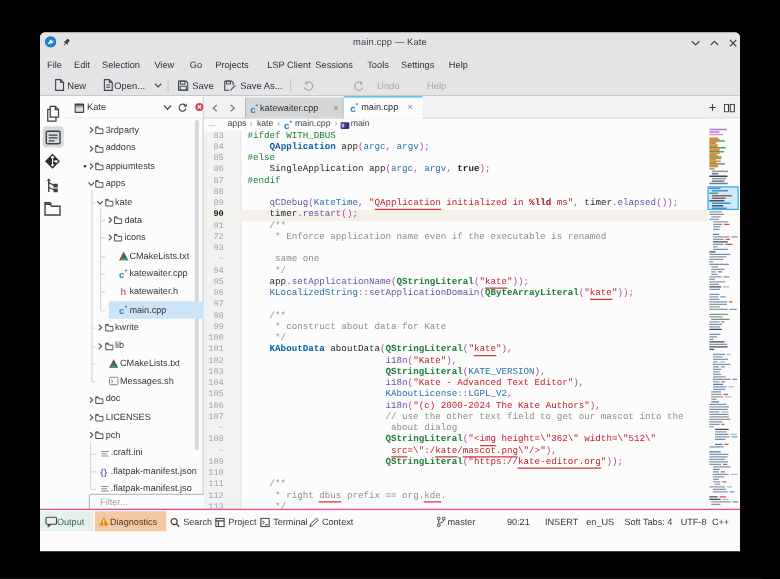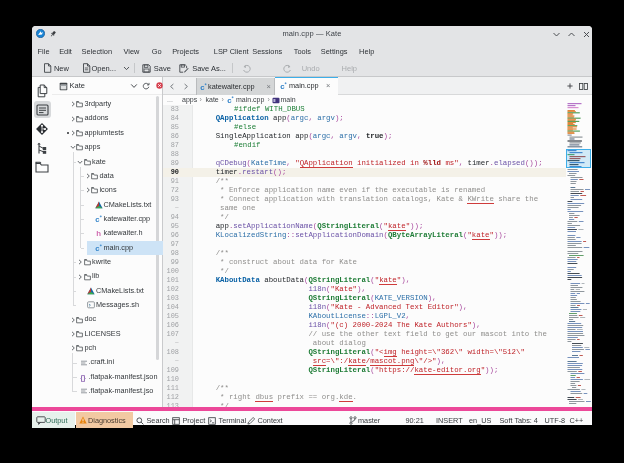--- a/index.html
+++ b/index.html
@@ -45,7 +45,7 @@
   line-height:9.02px; height:9.02px; white-space:pre; color:#23272b; }
 .curline { position:absolute; left:131px; width:404px; height:9.02px; background:#f4f1e8; }
 .crow .n { color:#23272b; }
-.crow .g { color:#1b7e35;margin-left:36px; }
+.crow .g { color:#1b7e35; }
 .crow .t { color:#0961a5; font-weight:bold; }
 .crow .q { color:#1e7c36; font-weight:bold; }
 .crow .v { color:#2c6fa8; }

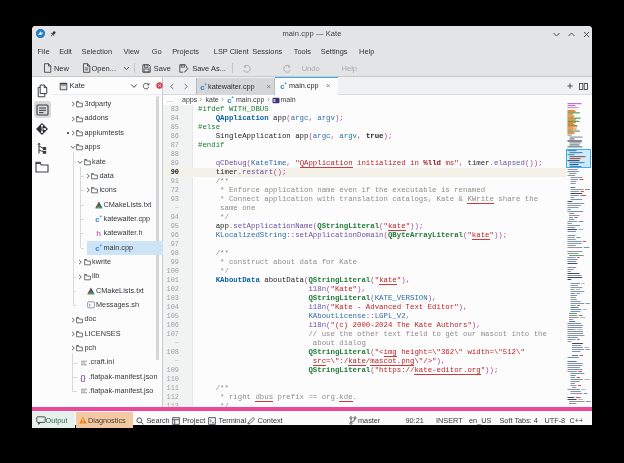--- a/index.html
+++ b/index.html
@@ -418,7 +418,6 @@
 <div class="lnum" style="top:150.96px">91</div>
 <div class="crow" style="top:159.98px;left:166px"><span class="c">&nbsp;&nbsp;&nbsp;&nbsp;&nbsp;*&nbsp;Enforce&nbsp;application&nbsp;name&nbsp;even&nbsp;if&nbsp;the&nbsp;executable&nbsp;is&nbsp;renamed</span></div>
 <div class="lnum" style="top:159.98px">72</div>
-<div class="crow" style="top:169.00px;left:166px"><span class="c">&nbsp;&nbsp;&nbsp;&nbsp;&nbsp;*&nbsp;Connect&nbsp;application&nbsp;with&nbsp;translation&nbsp;catalogs,&nbsp;Kate&nbsp;&amp;&nbsp;</span><span class="cu">KWrite</span><span class="c">&nbsp;share&nbsp;the</span></div>
 <div class="lnum" style="top:169.00px">93</div>
 <div class="crow" style="top:178.02px;left:166px"><span class="c">&nbsp;&nbsp;&nbsp;&nbsp;&nbsp;same&nbsp;one</span></div>
 <div class="lnum wrapmark" style="top:178.02px">~</div>

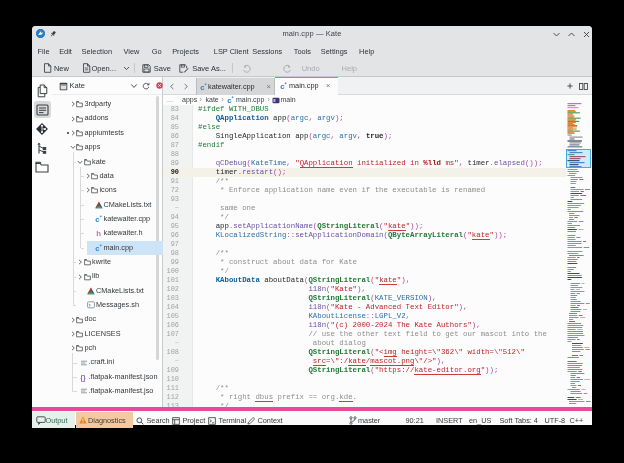--- a/index.html
+++ b/index.html
@@ -341,6 +341,7 @@
           <path d="M1 2.2h6 M1 4h4.4 M1 5.8h6" stroke="#8a9096" stroke-width="0.9"></path>
         </svg></div>
 <div class="trow" style="left:40.5px;top:358.1px">.flatpak-manifest.jso</div>
+    <div id="filter">Filter...</div>
   </div>
 
   <div id="tabrow">

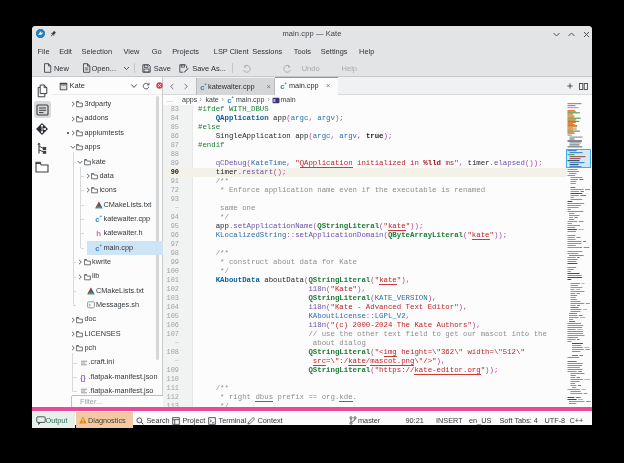--- a/index.html
+++ b/index.html
@@ -60,8 +60,8 @@
 #minimap { position:absolute; left:533.5px; top:69px; width:26.5px; height:312px; background:#fcfcfc; }
 #viewport { position:absolute; left:0px; top:54px; width:25px; height:18.5px;
   background:rgba(61,174,233,0.22); border:1px solid #3daee9; }
-#statusbar { position:absolute; left:0; top:381px; width:560px; height:18px;
-  background:#fbfbfc; border-top:4px solid #ec4899; }
+#statusbar { position:absolute; left:0; top:381px; width:560px; height:34px;
+  background:#fbfbfc; border-top:1px solid #ec4899; }
 .st { position:absolute; top:5px; font-size:7.3px; color:#36393d; white-space:nowrap; }
 .pill { position:absolute; top:1px; height:15.5px; }
 </style></head>

